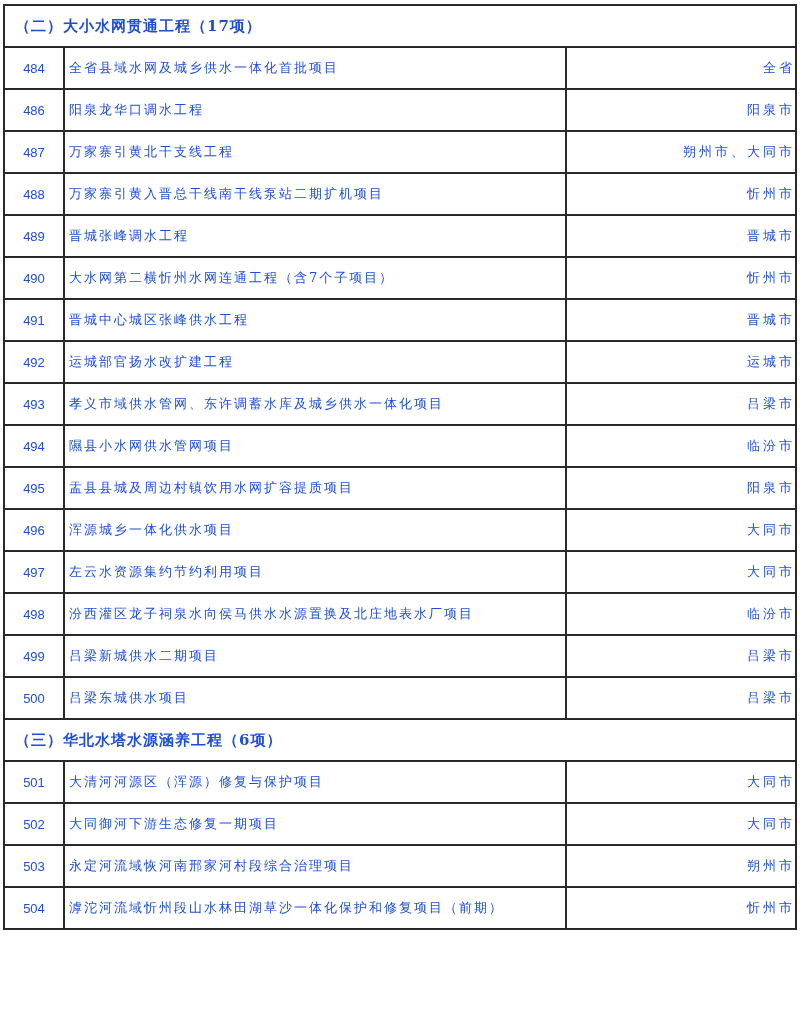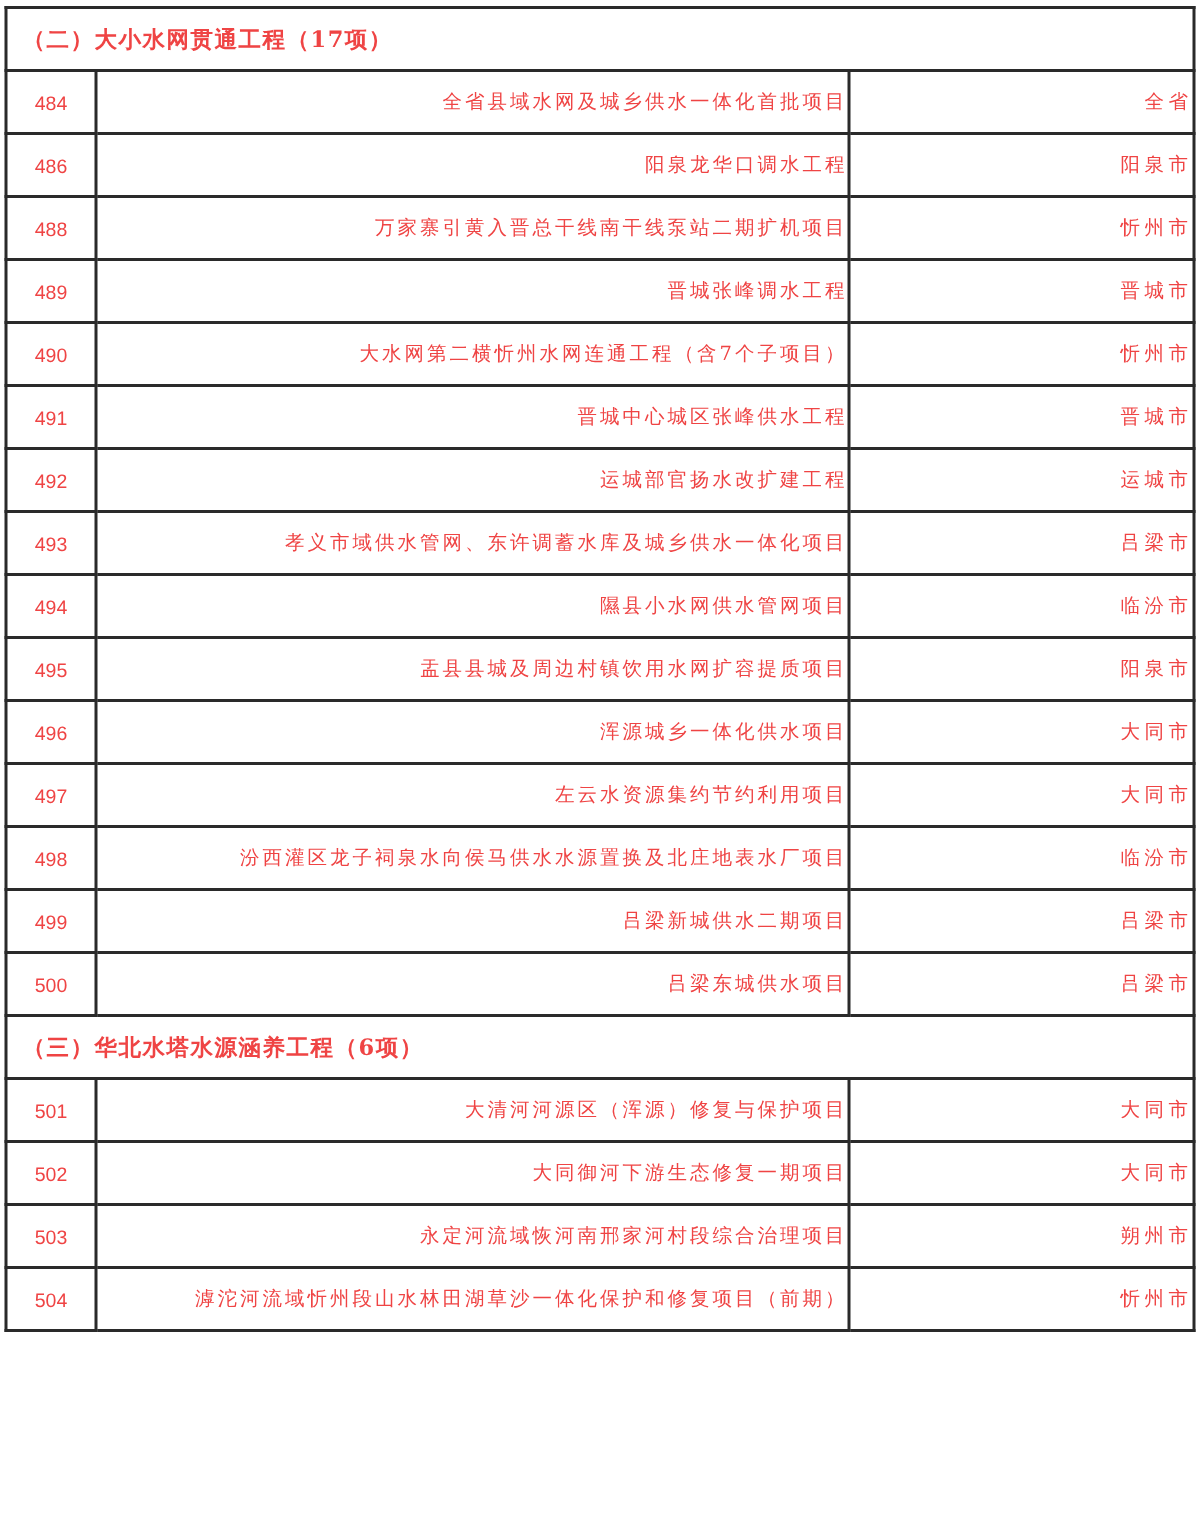--- a/index.html
+++ b/index.html
@@ -10,7 +10,7 @@
       border-collapse: collapse;
       table-layout: fixed;
       font-family: "DejaVu Serif", "Liberation Serif", serif;
-      color: #ef4444;
+      color: #1d4ed8;
     }
     .tbl td {
       border: 2px solid #2a2a2a;

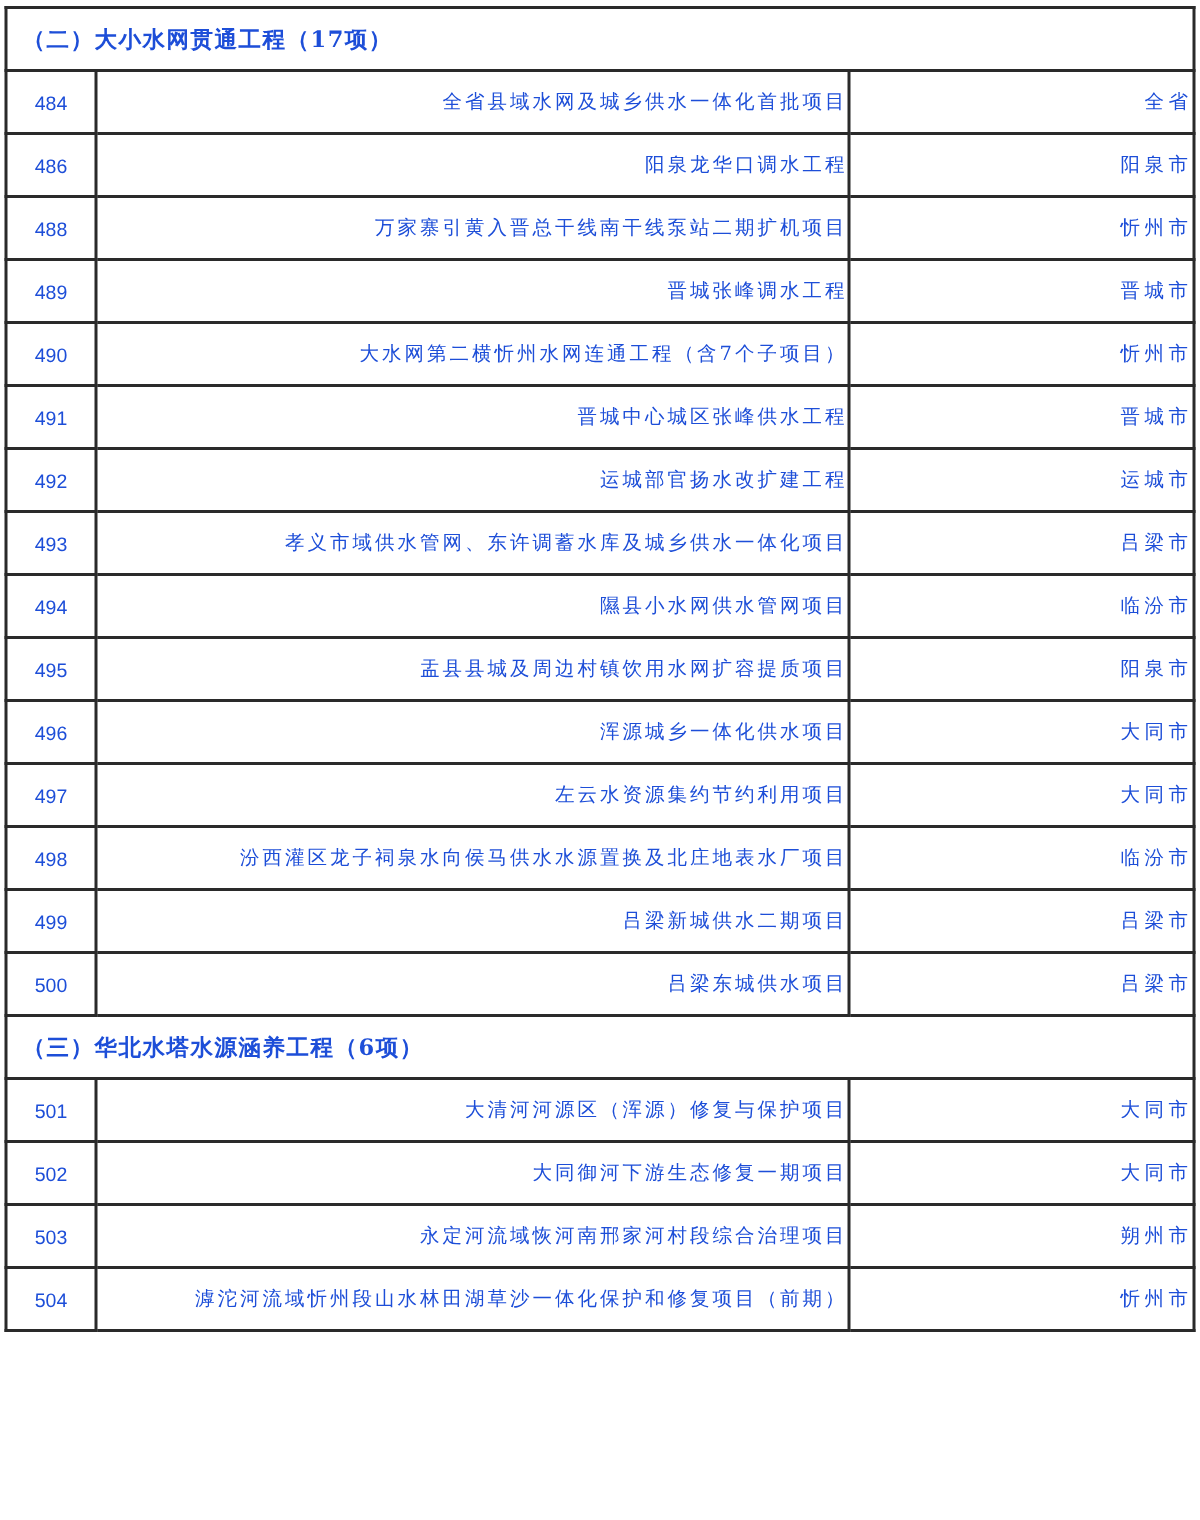--- a/index.html
+++ b/index.html
@@ -23,7 +23,7 @@
     .tbl col.c-name { width: 502px; }
     .tbl col.c-area { width: 230px; }
     .cell-no { text-align: center; font-family: Liberation Sans, sans-serif; font-size: 14px; }
-    .cell-name { text-align: right; padding-left: 4px !important; letter-spacing: 2px; }
+    .cell-name { text-align: left; padding-left: 4px !important; letter-spacing: 2px; }
     .cell-area { text-align: right; letter-spacing: 3px; }
     .section-row td {
       font-weight: bold; font-size: 15px; letter-spacing: 1px;

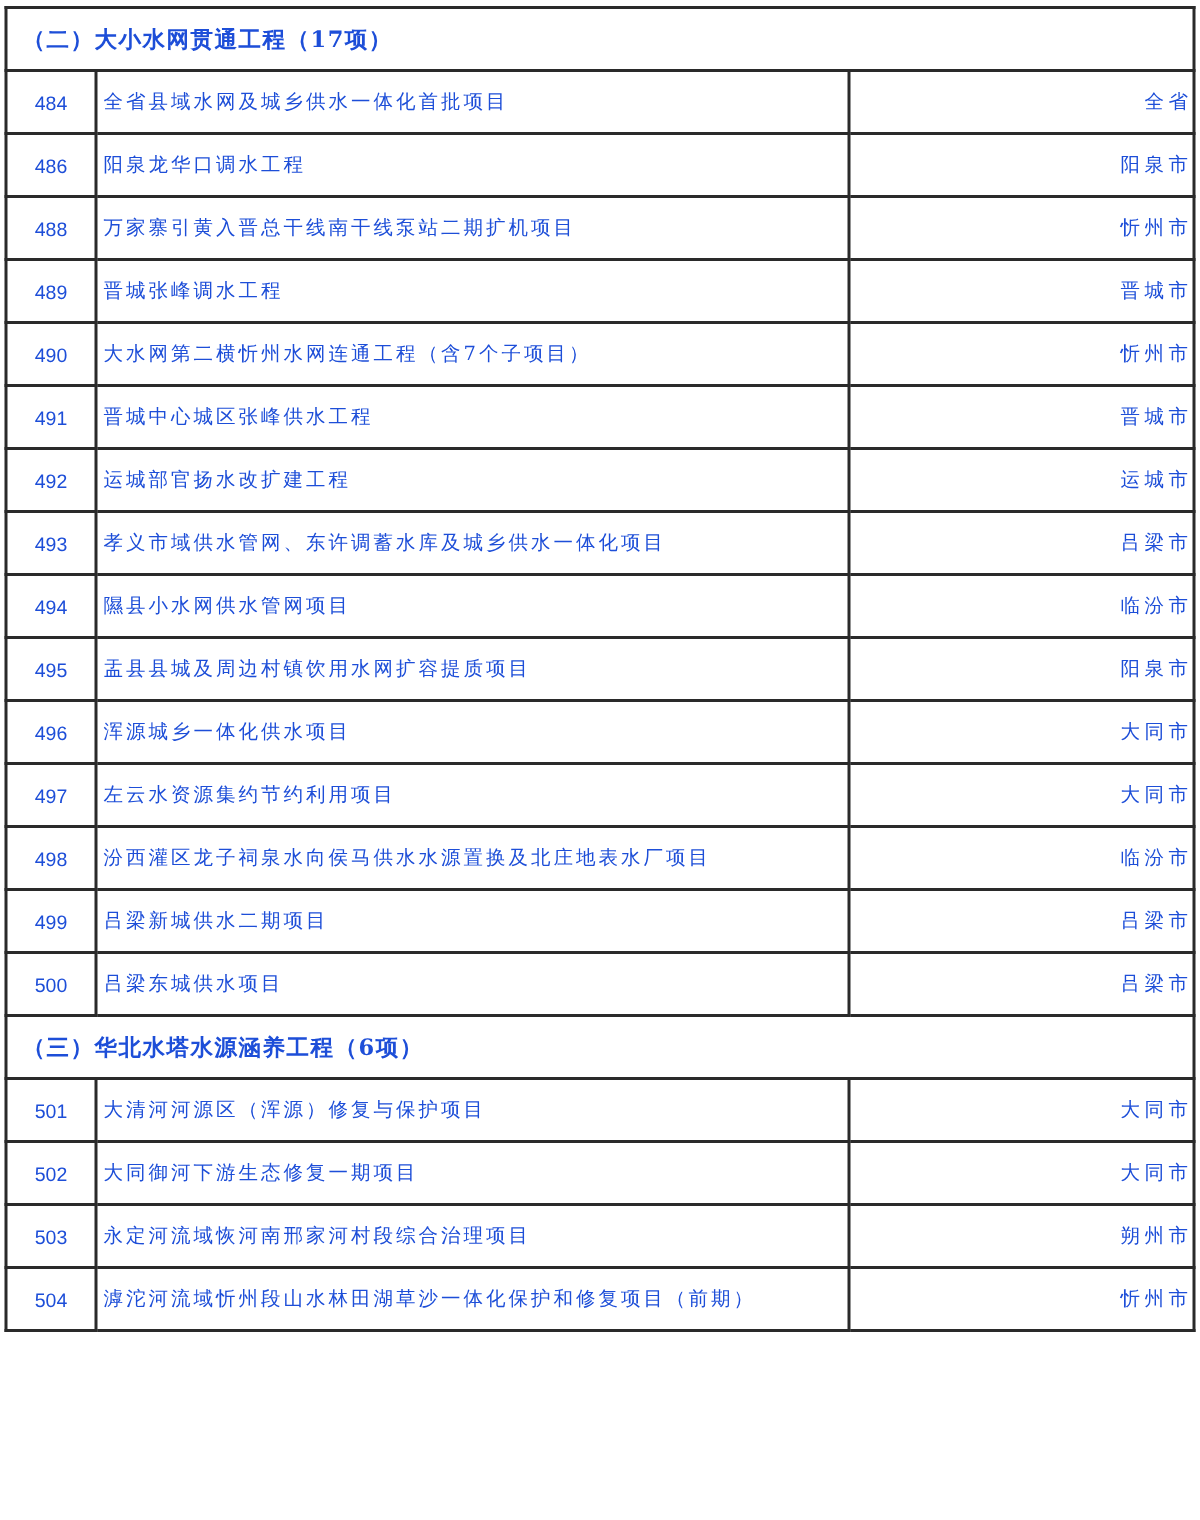--- a/index.html
+++ b/index.html
@@ -53,6 +53,11 @@
         <td class="cell-no">486</td>
         <td class="cell-name">阳泉龙华口调水工程</td>
         <td class="cell-area">阳泉市</td>
+      </tr>
+    <tr>
+        <td class="cell-no">487</td>
+        <td class="cell-name">万家寨引黄北干支线工程</td>
+        <td class="cell-area">朔州市、大同市</td>
       </tr>
     <tr>
         <td class="cell-no">488</td>

